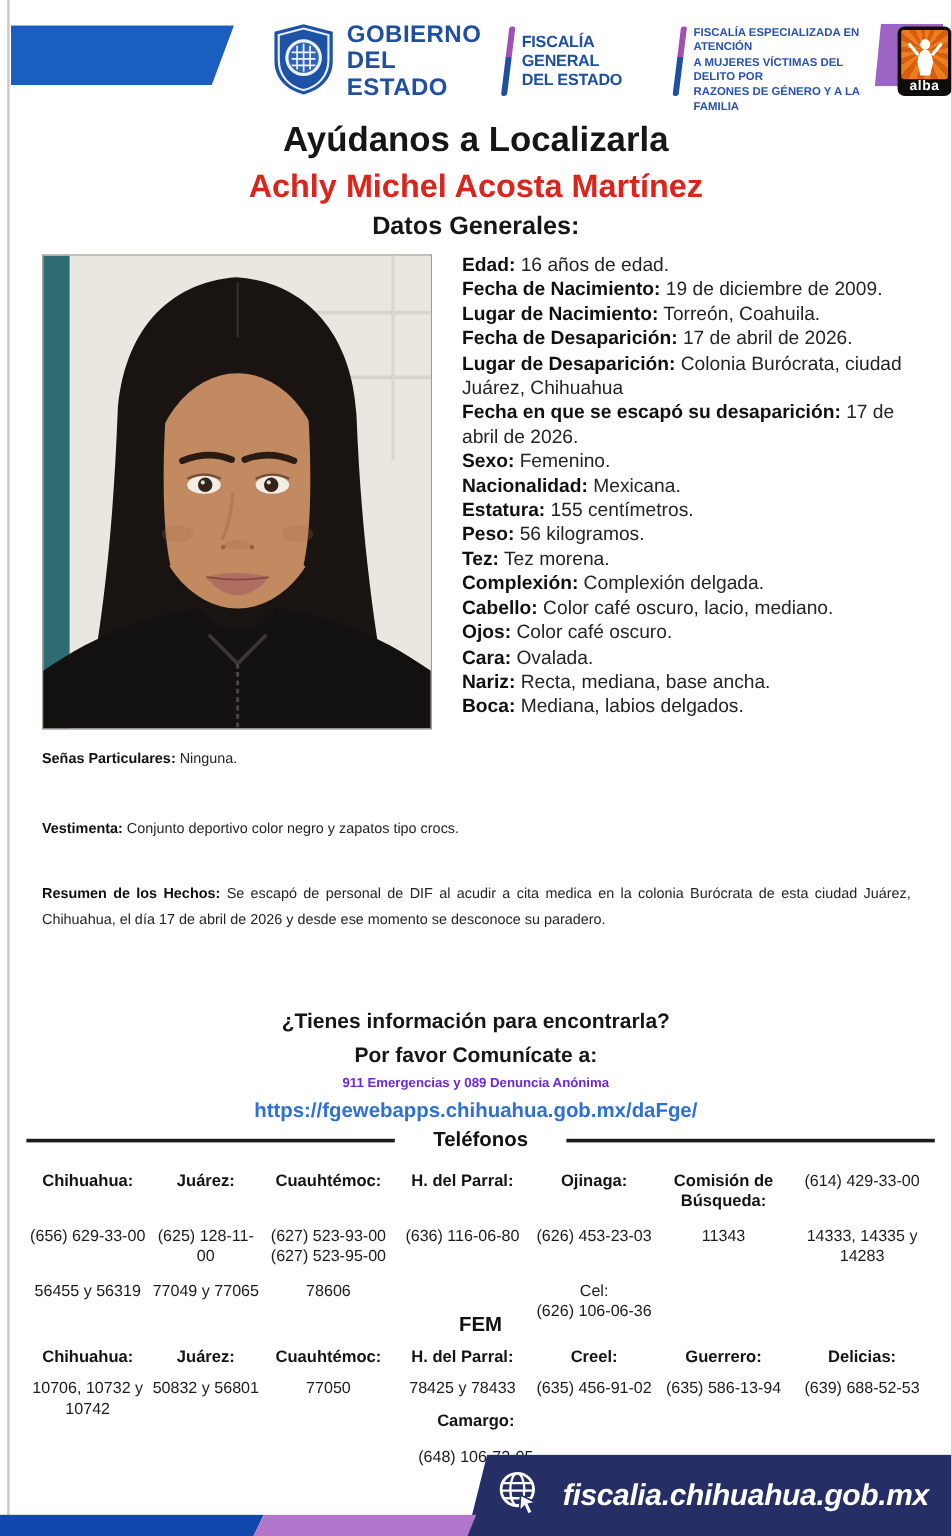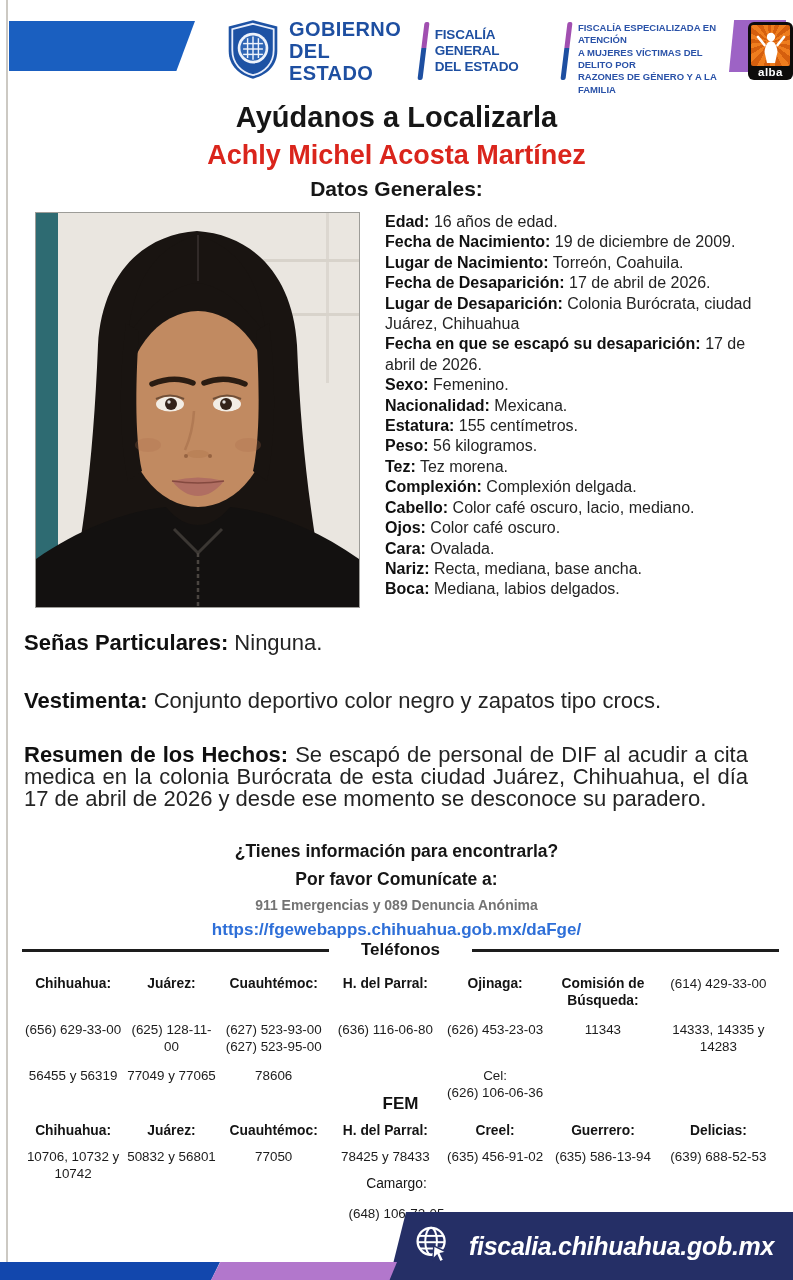--- a/index.html
+++ b/index.html
@@ -42,7 +42,7 @@
   .fields { position:absolute; left:385px; top:212px; width:393px; font-size:16px; line-height:20.4px; color:#242424; }
   .field b { color:#101010; }
 
-  .para { position:absolute; left:24px; width:724px; font-size:22px; color:#242424; line-height:22px;margin-top:11px; }
+  .para { position:absolute; left:35px; width:724px; font-size:12px; color:#242424; line-height:22px; }
   .para b { color:#101010; }
   .senas { top:621px; }
   .vestimenta { top:679px; }

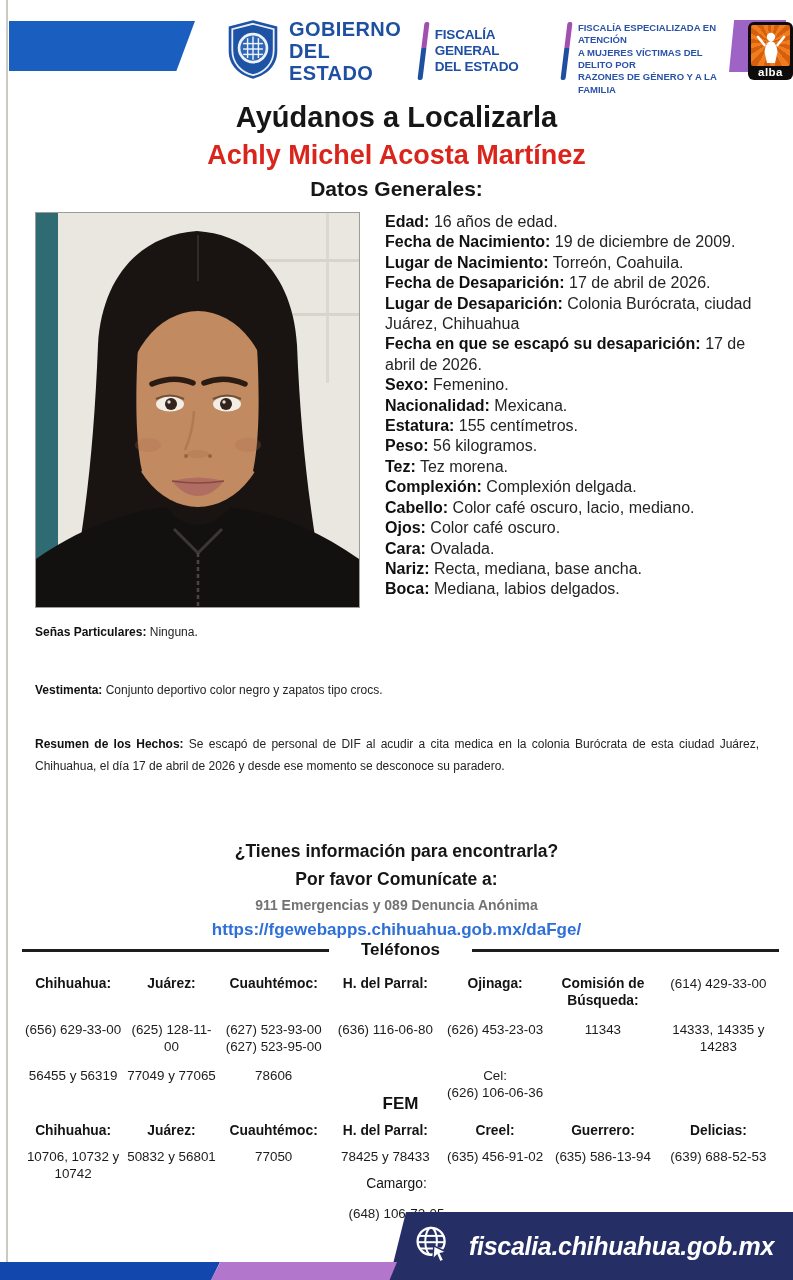--- a/index.html
+++ b/index.html
@@ -51,7 +51,7 @@
   
   .contact { position:absolute; top:841px; left:0; width:100%; text-align:center; font-weight:bold; }
   .contact .c1, .contact .c2 { font-size:17.5px; color:#161616; margin-bottom:7px; }
-  .contact .c3 { font-size:14px; color:#737373; margin-bottom:7px;text-align:center; }
+  .contact .c3 { font-size:11px; color:#6d28d9; margin-bottom:7px;text-align:center; }
   .contact .c4 { font-size:17px; color:#2e6fd8; text-decoration:none; display:inline-block; }
 
   

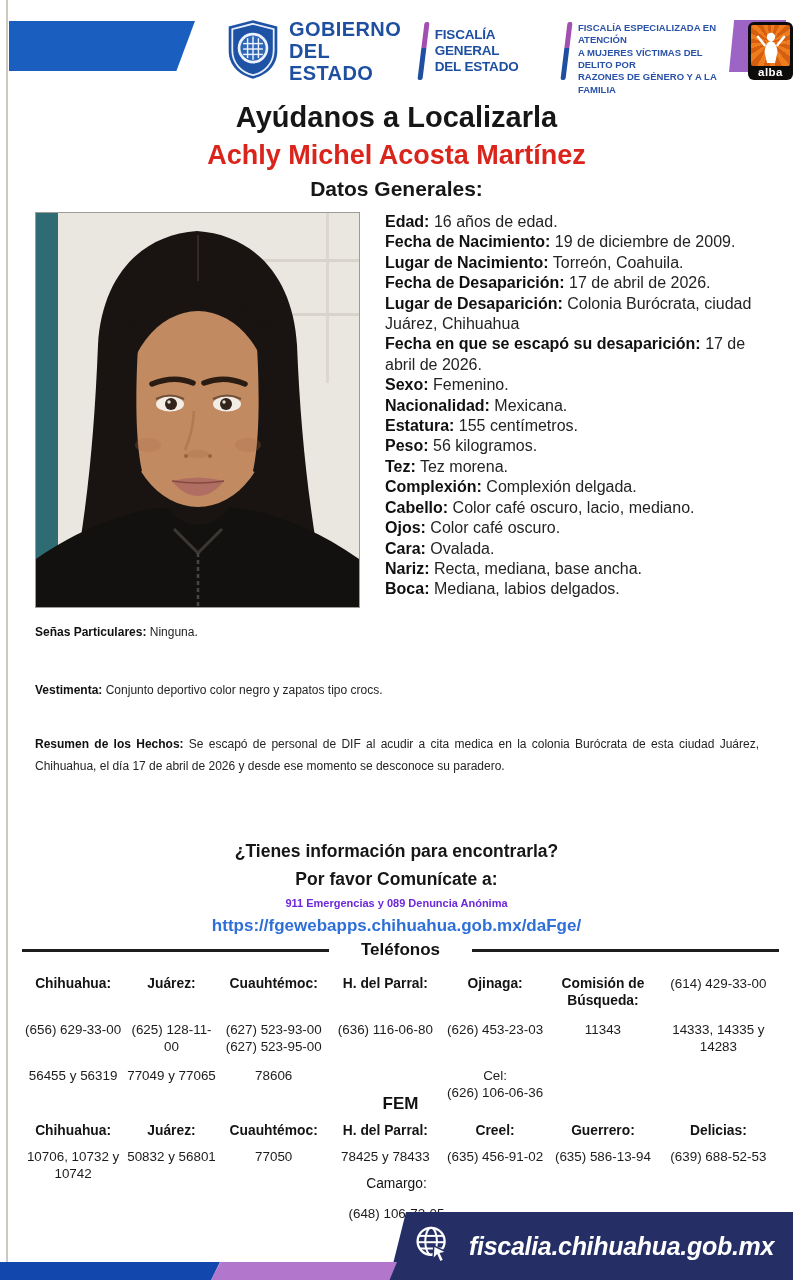--- a/index.html
+++ b/index.html
@@ -70,7 +70,7 @@
   .fem-grid { margin-top:8px; }
   .fem-grid .th { min-height:26px; }
   .camargo { position:absolute; left:0; top:1176px; width:793px; text-align:center; }
-  .camargo .th { font-size:13.8px; font-weight:normal; color:#141414; }
+  .camargo .th { font-size:13.8px; font-weight:bold; color:#141414; }
   .camargo .td { font-size:13.4px; color:#1c1c1c; margin-top:15px; }
 
   

